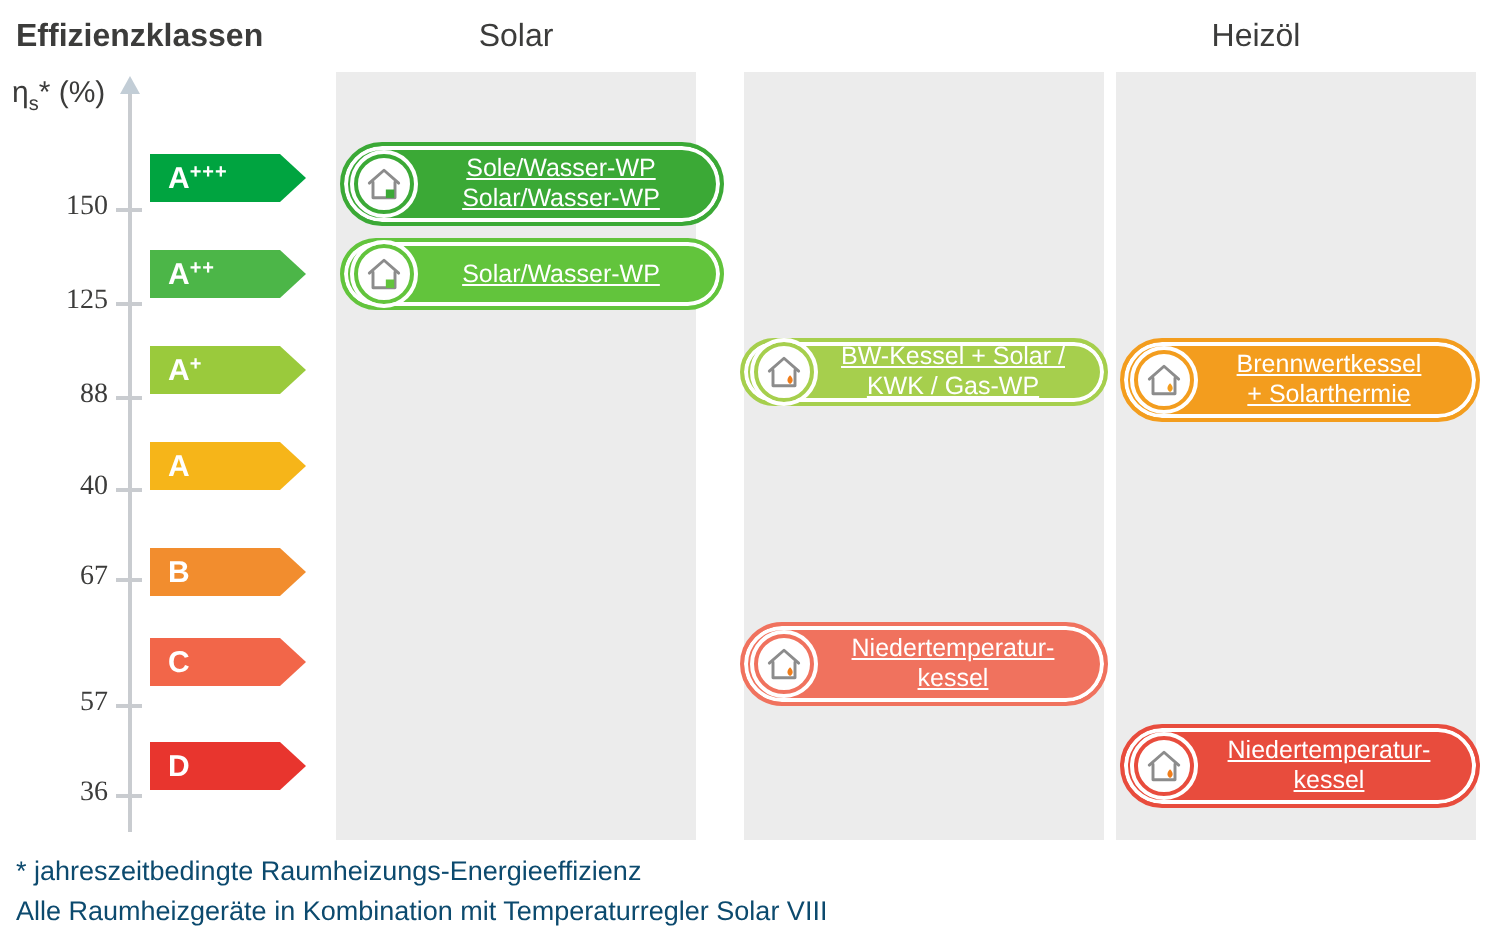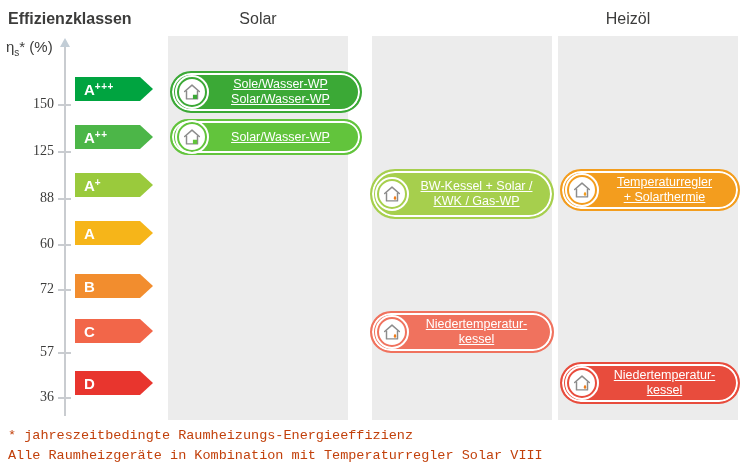--- a/index.html
+++ b/index.html
@@ -131,7 +131,7 @@
     </span>
   </div>
 
-  <div class="badge" style="left: 370px; top: 169px; width: 184px; height: 50px; --c: #a6cf4d;">
+  <div class="badge" style="left: 370px; top: 169px; width: 184px; height: 34px; --c: #a6cf4d;">
     <span class="badge-icon">
       <svg width="22" height="22" viewBox="0 0 24 24" fill="none" stroke="#8c8c8c" stroke-width="1.6" stroke-linecap="round" stroke-linejoin="round">
         <path d="M4 11.5 L12 4.5 L20 11.5"></path>

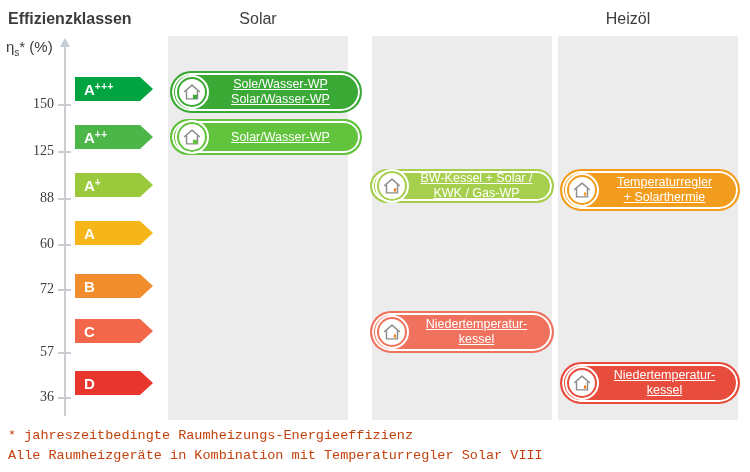--- a/index.html
+++ b/index.html
@@ -154,7 +154,7 @@
       </svg>
     </span>
     <span class="badge-lines">
-      <span>Temperaturregler</span>
+      <span>Brennwertkessel</span>
       <span>+ Solarthermie</span>
     </span>
   </div>

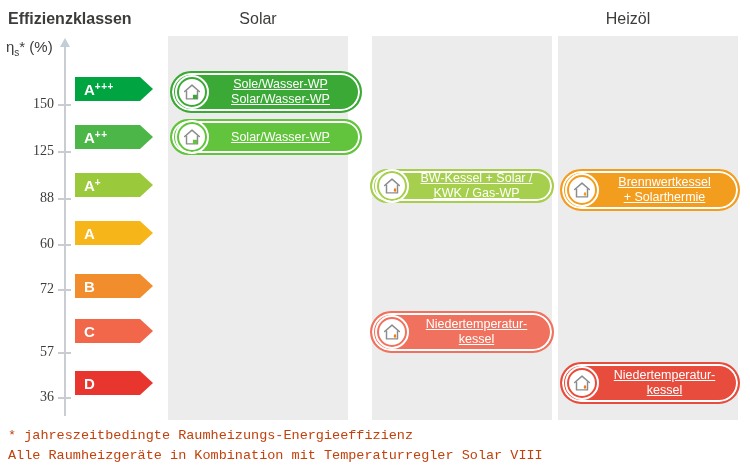--- a/index.html
+++ b/index.html
@@ -69,7 +69,7 @@
   <div class="tick-num" style="top:96px">150</div>
   <div class="tick-num" style="top:143px">125</div>
   <div class="tick-num" style="top:190px">88</div>
-  <div class="tick-num" style="top:236px">60</div>
+  <div class="tick-num" style="top:236px">40</div>
   <div class="tick-num" style="top:281px">72</div>
   <div class="tick-num" style="top:344px">57</div>
   <div class="tick-num" style="top:389px">36</div>

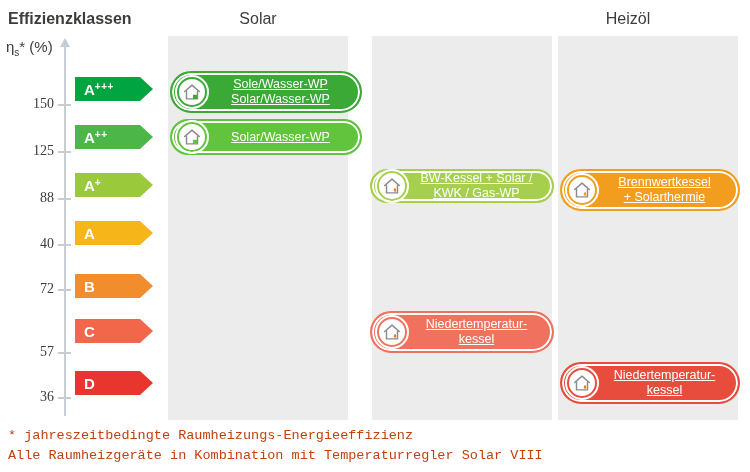--- a/index.html
+++ b/index.html
@@ -70,7 +70,7 @@
   <div class="tick-num" style="top:143px">125</div>
   <div class="tick-num" style="top:190px">88</div>
   <div class="tick-num" style="top:236px">40</div>
-  <div class="tick-num" style="top:281px">72</div>
+  <div class="tick-num" style="top:281px">67</div>
   <div class="tick-num" style="top:344px">57</div>
   <div class="tick-num" style="top:389px">36</div>
 

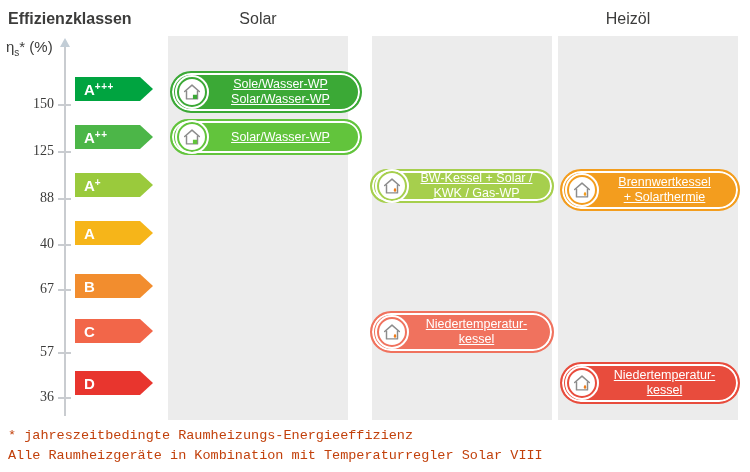--- a/index.html
+++ b/index.html
@@ -37,7 +37,7 @@
   .badge-lines span { display:block; }
   .badge-lines span:empty { display:none; }
 
-  .footnote { position:absolute; left:8px; font-size:13.5px; color:#c2410c;font-family:Liberation Mono, monospace; }
+  .footnote { position:absolute; left:8px; font-size:13.5px; color:#0c4a6e; }
 </style>
 </head>
 <body>

